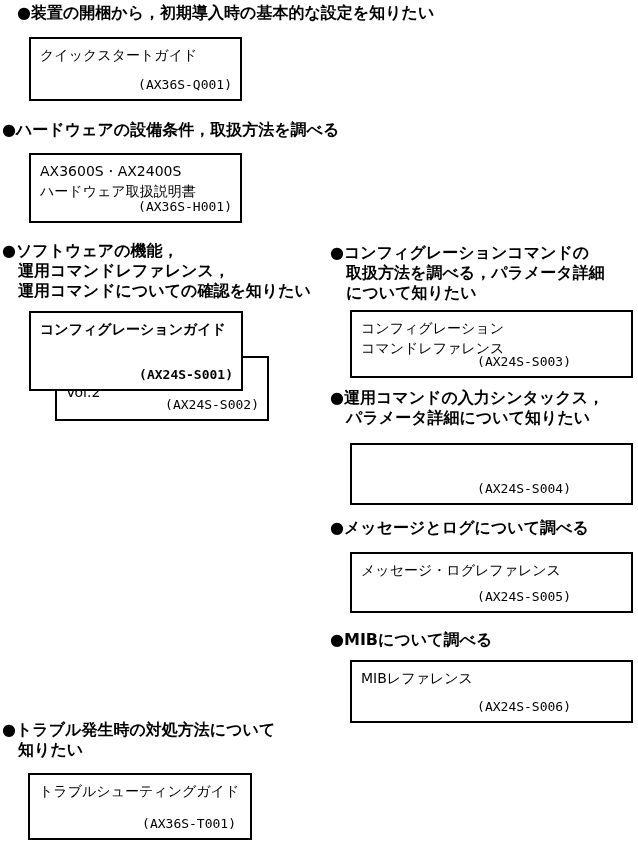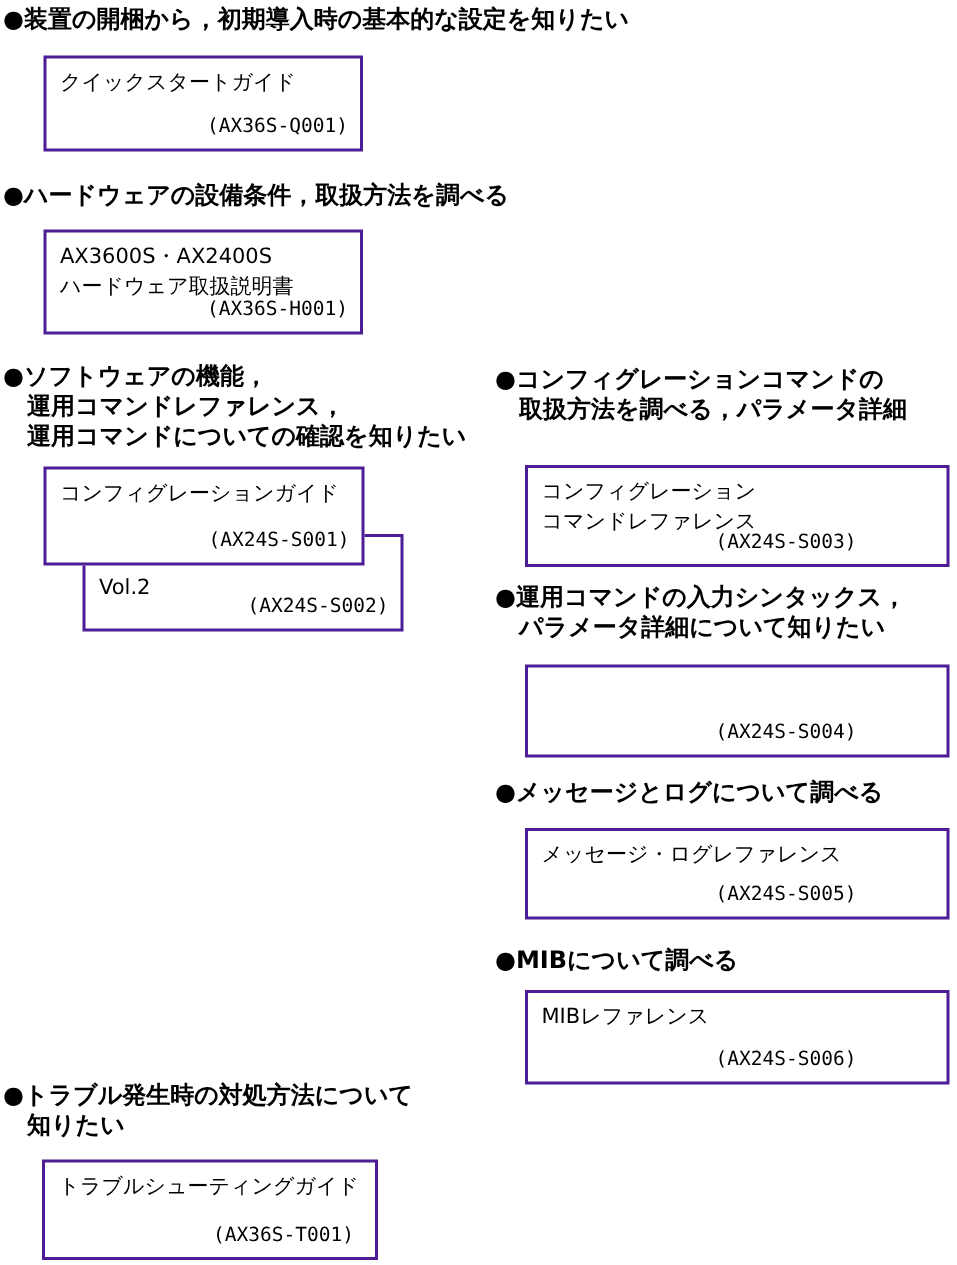--- a/index.html
+++ b/index.html
@@ -46,7 +46,7 @@
 </head>
 <body>
 
-<div class="heading" style="left:2px; top:3px;text-align:center;">
+<div class="heading" style="left:17px; top:3px;text-align:center;">
   <span class="hline">●装置の開梱から，初期導入時の基本的な設定を知りたい</span>
 </div>
 

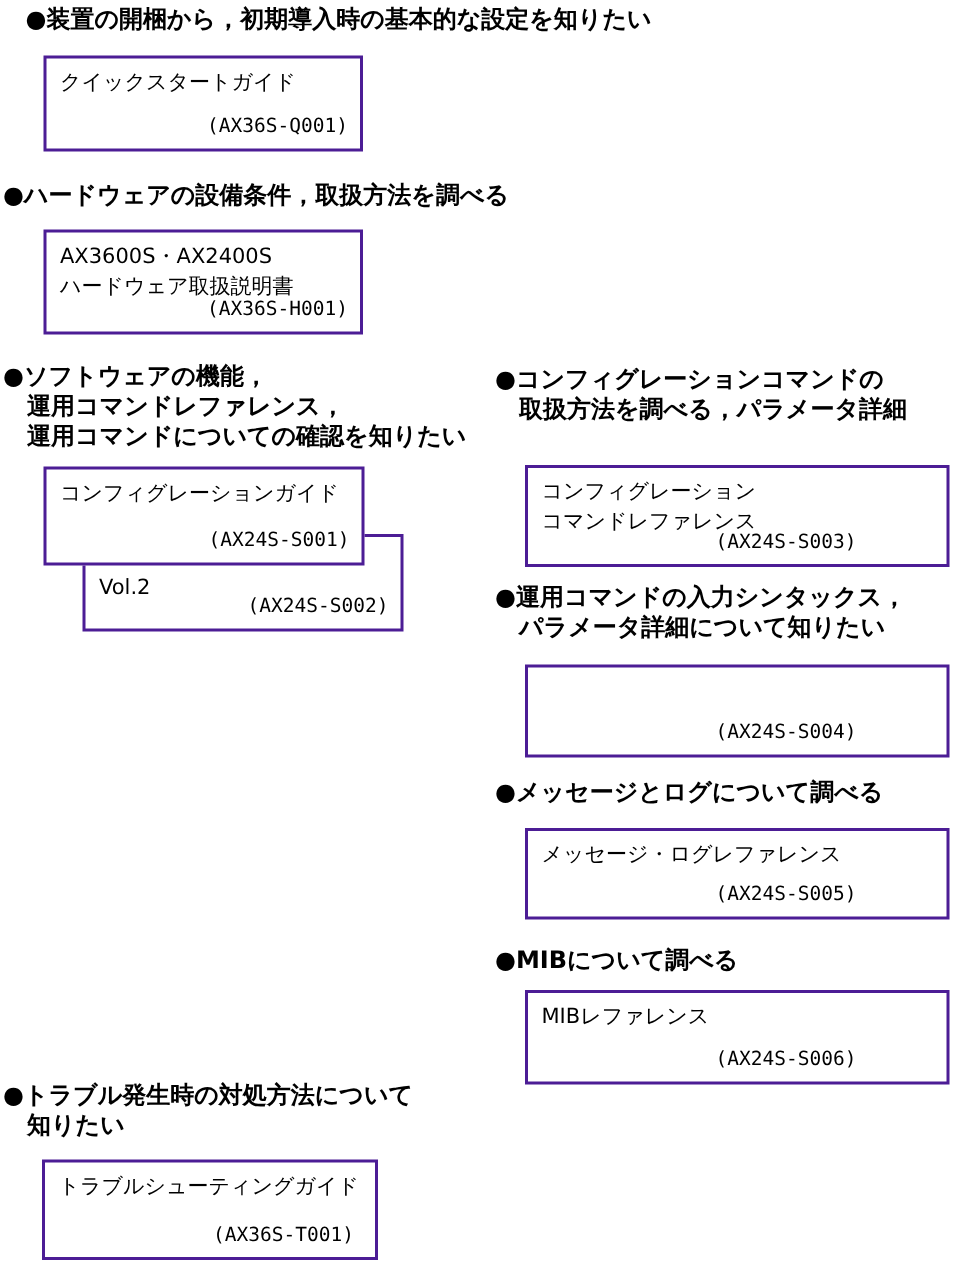--- a/index.html
+++ b/index.html
@@ -21,7 +21,7 @@
   .heading .cont { margin-left:16px; }
   .doc-box {
     position:absolute;
-    border:2px solid #4c1d95;
+    border:2px solid #000000;
     background:#ffffff;
     padding:6px 6px 0 9px;
     font-size:14px;

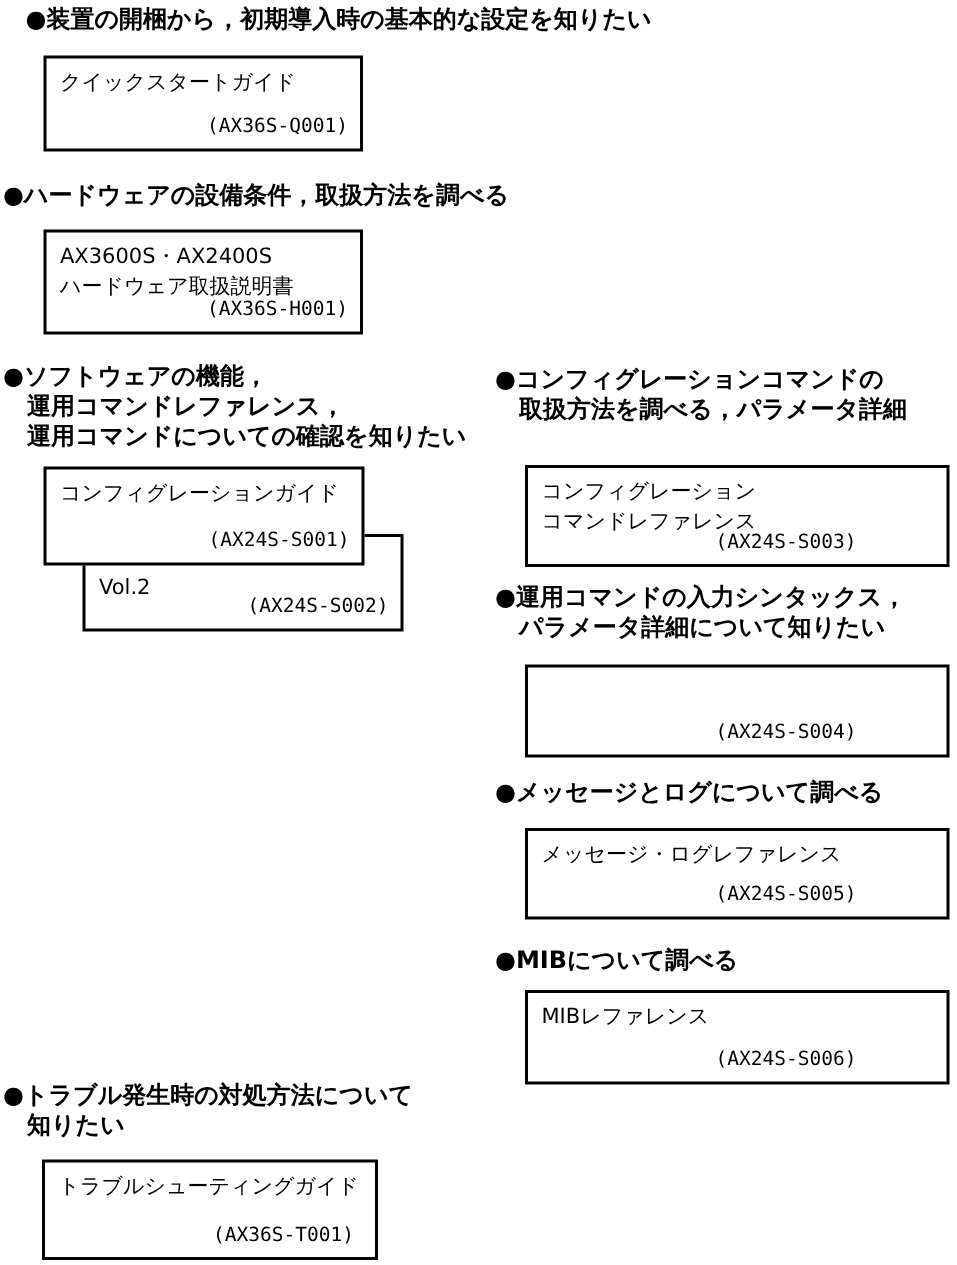--- a/index.html
+++ b/index.html
@@ -94,6 +94,7 @@
 <div class="heading" style="left:330px; top:243px;">
   <span class="hline">●コンフィグレーションコマンドの</span>
   <span class="hline cont">取扱方法を調べる，パラメータ詳細</span>
+  <span class="hline cont">について知りたい</span>
 </div>
 
 <div class="doc-box tabbed" style="left:350px; top:310px; width:283px; height:68px;">

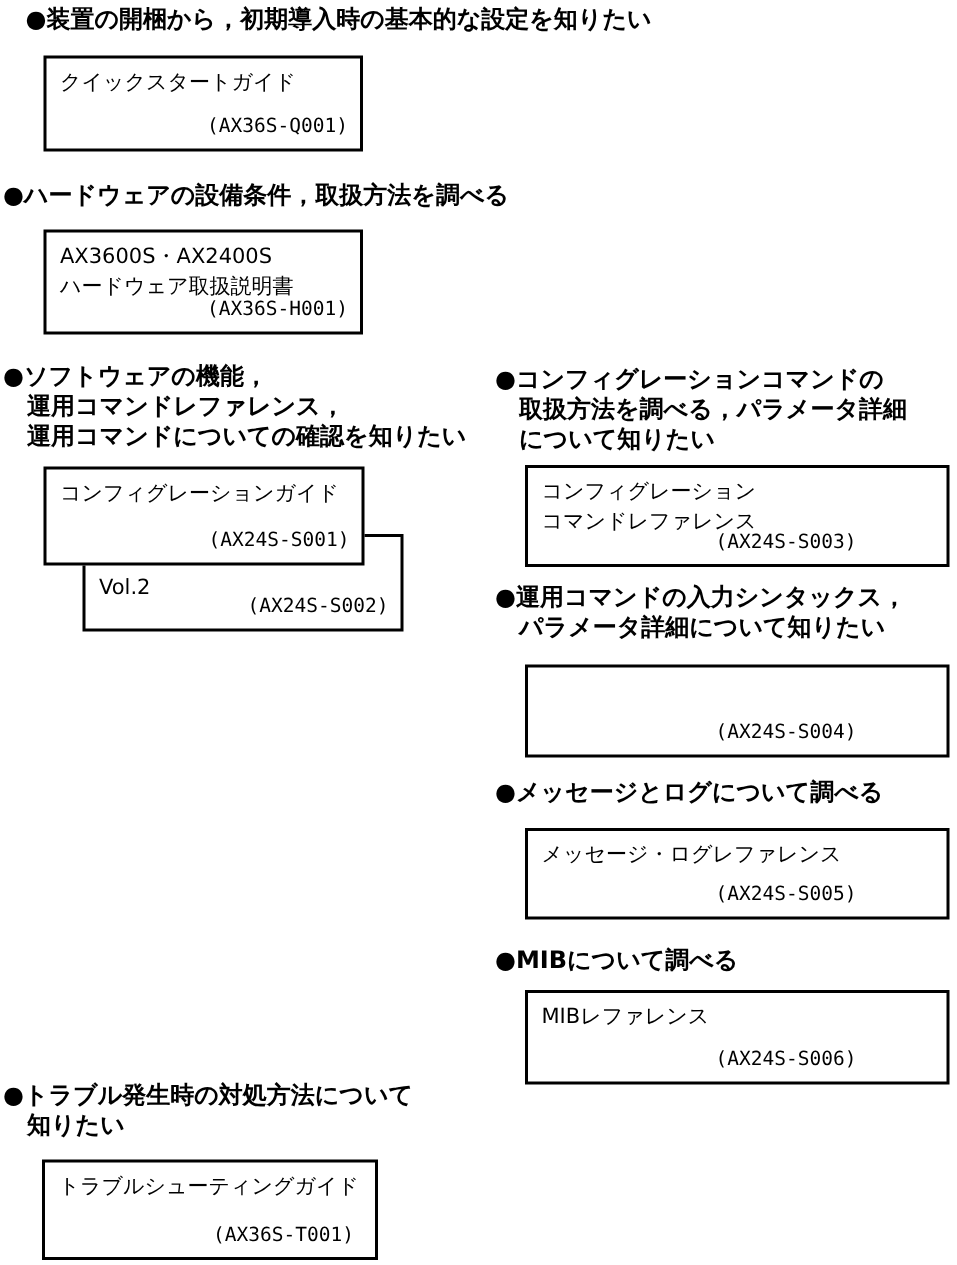--- a/index.html
+++ b/index.html
@@ -76,7 +76,7 @@
   <span class="code">(AX24S-S002)</span>
 </div>
 
-<div class="doc-box front-box" style="left:29px; top:311px; width:214px; height:66px;">
+<div class="doc-box front-box" style="left:29px; top:311px; width:214px; height:80px;font-weight:bold;">
   <span class="bline">コンフィグレーションガイド</span>
   <span class="code">(AX24S-S001)</span>
 </div>

